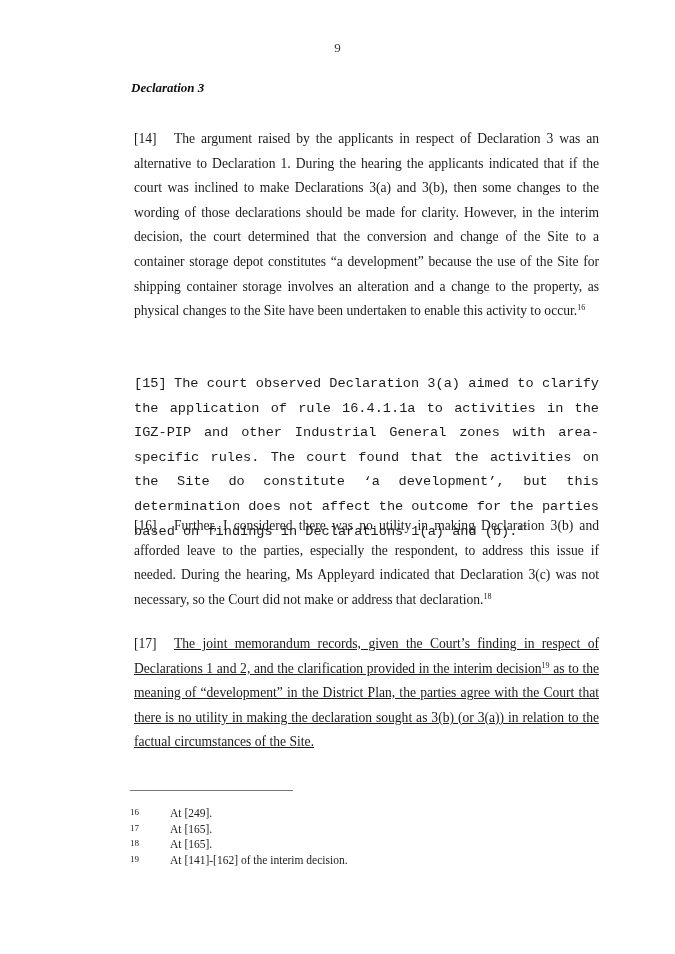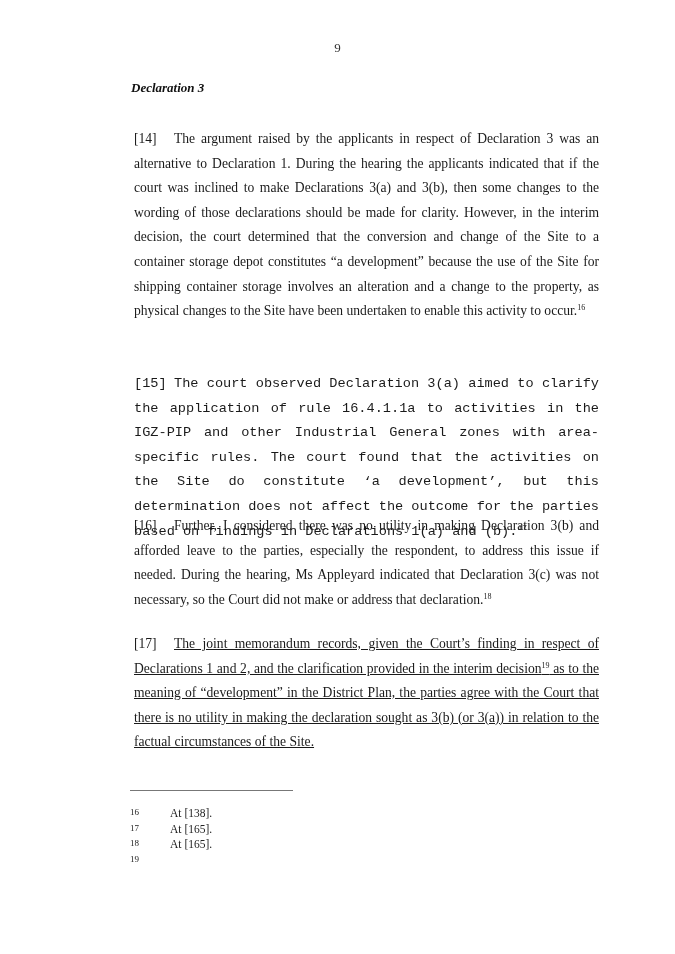--- a/index.html
+++ b/index.html
@@ -58,7 +58,7 @@
 <div class="footnotes">
   <div class="fn">
     <span class="fn-num">16</span>
-    <span>At [138].</span>
+    <span>At [249].</span>
   </div>
   <div class="fn">
     <span class="fn-num">17</span>

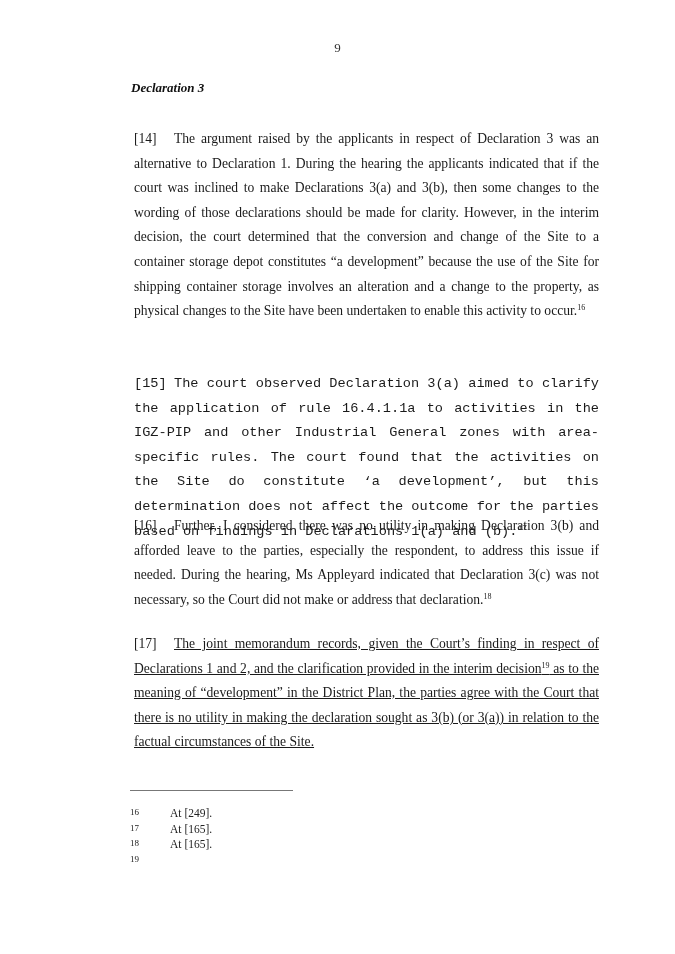--- a/index.html
+++ b/index.html
@@ -70,6 +70,7 @@
   </div>
   <div class="fn">
     <span class="fn-num">19</span>
+    <span>At [141]-[162] of the interim decision.</span>
   </div>
 </div>
 

